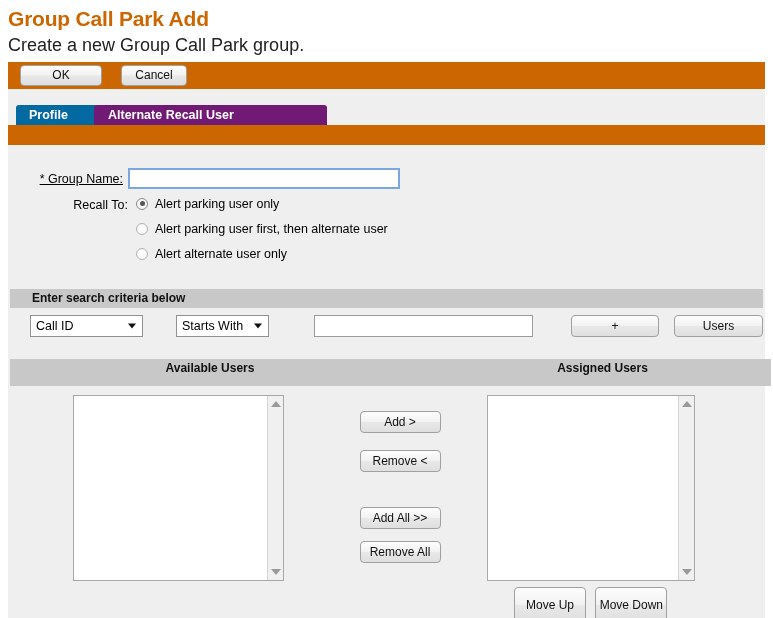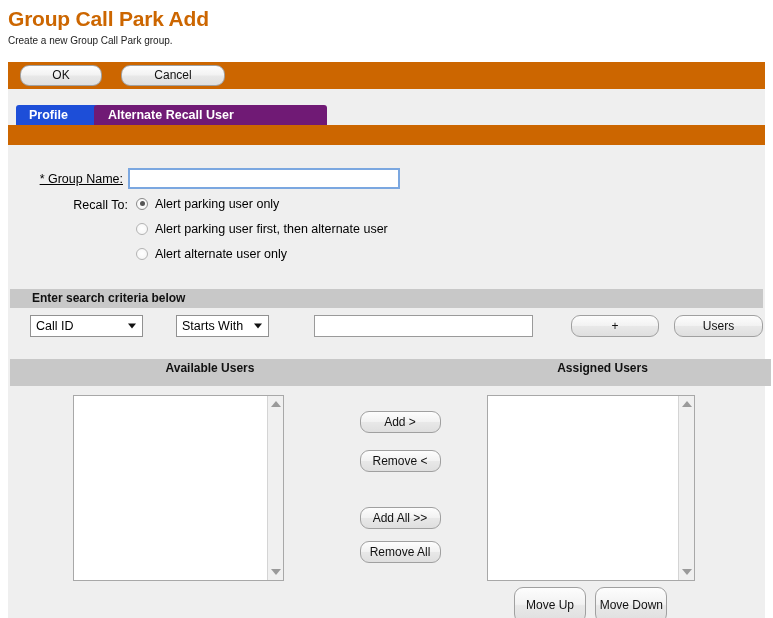--- a/index.html
+++ b/index.html
@@ -27,7 +27,7 @@
     letter-spacing: -0.2px;
   }
   #page-subtitle {
-    font-size: 10px;
+    font-size: 18px;
     color: #222;
     padding: 4px 0 0 8px;
   }

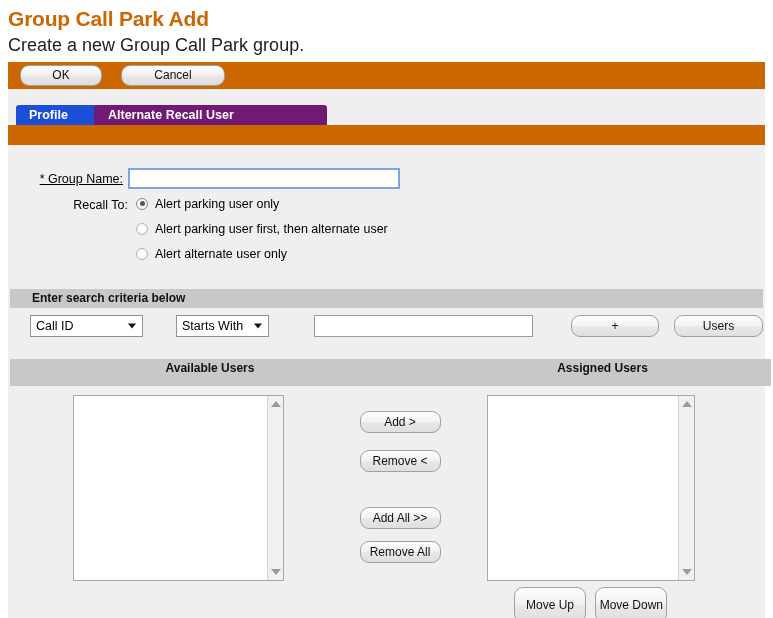--- a/index.html
+++ b/index.html
@@ -49,7 +49,7 @@
     color: #111;
     background: linear-gradient(to bottom, #fdfdfd 0%, #f2f2f2 48%, #e8e8e8 52%, #dfdfdf 100%);
     border: 1px solid #a0a0a0;
-    border-radius: 9px;
+    border-radius: 4px;
     text-align: center;
     cursor: default;
     padding: 0;

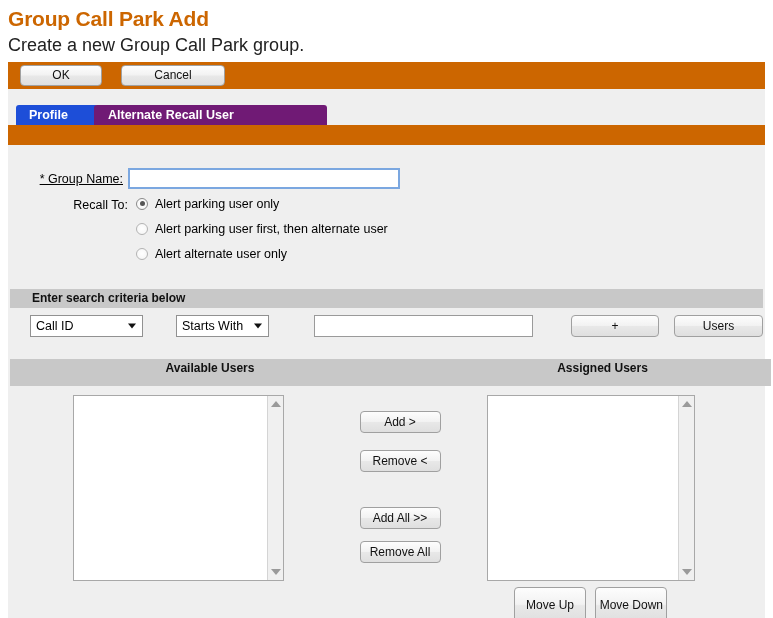--- a/index.html
+++ b/index.html
@@ -58,7 +58,7 @@
     box-sizing: border-box;
   }
   #ok-button   { width: 82px; margin-left: 12px; }
-  #cancel-button { width: 104px; margin-left: 19px; }
+  #cancel-button { width: 66px; margin-left: 19px; }
 
   
   #tab-strip {

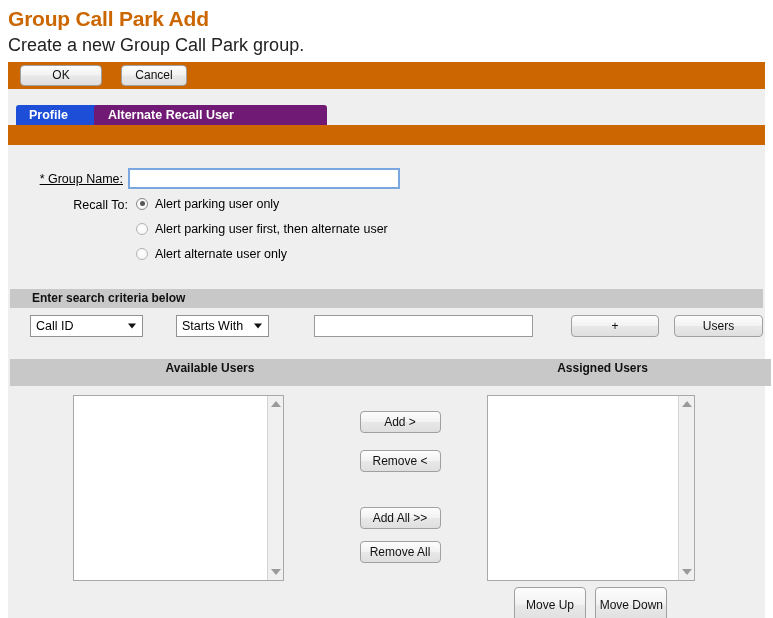--- a/index.html
+++ b/index.html
@@ -92,7 +92,7 @@
   }
   #tab-profile {
     left: 8px;
-    background: #1d4ed8;
+    background: #0369a1;
     padding-left: 13px;
     padding-right: 30px;
   }

